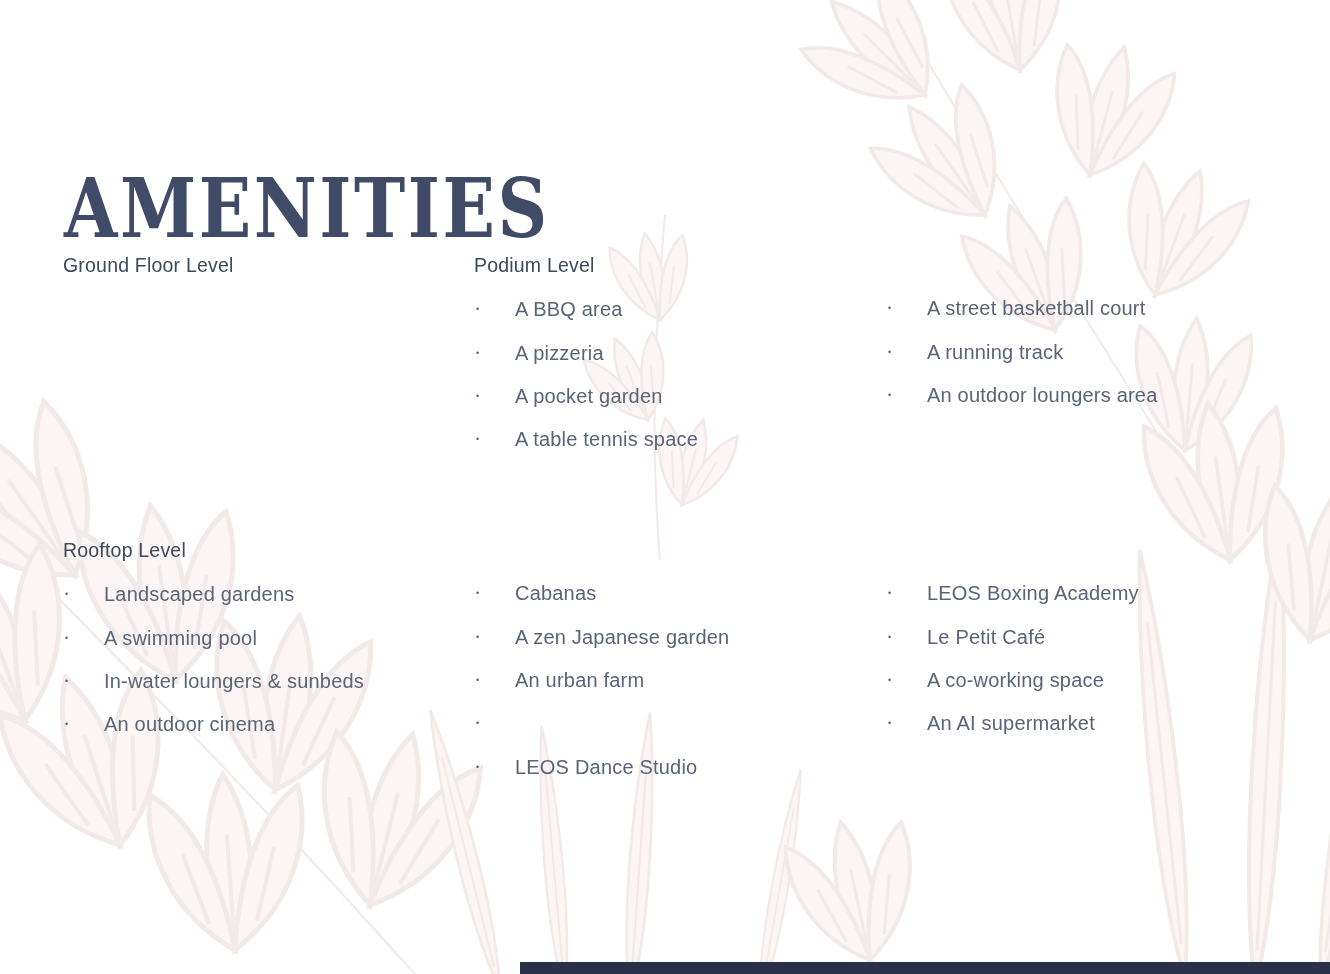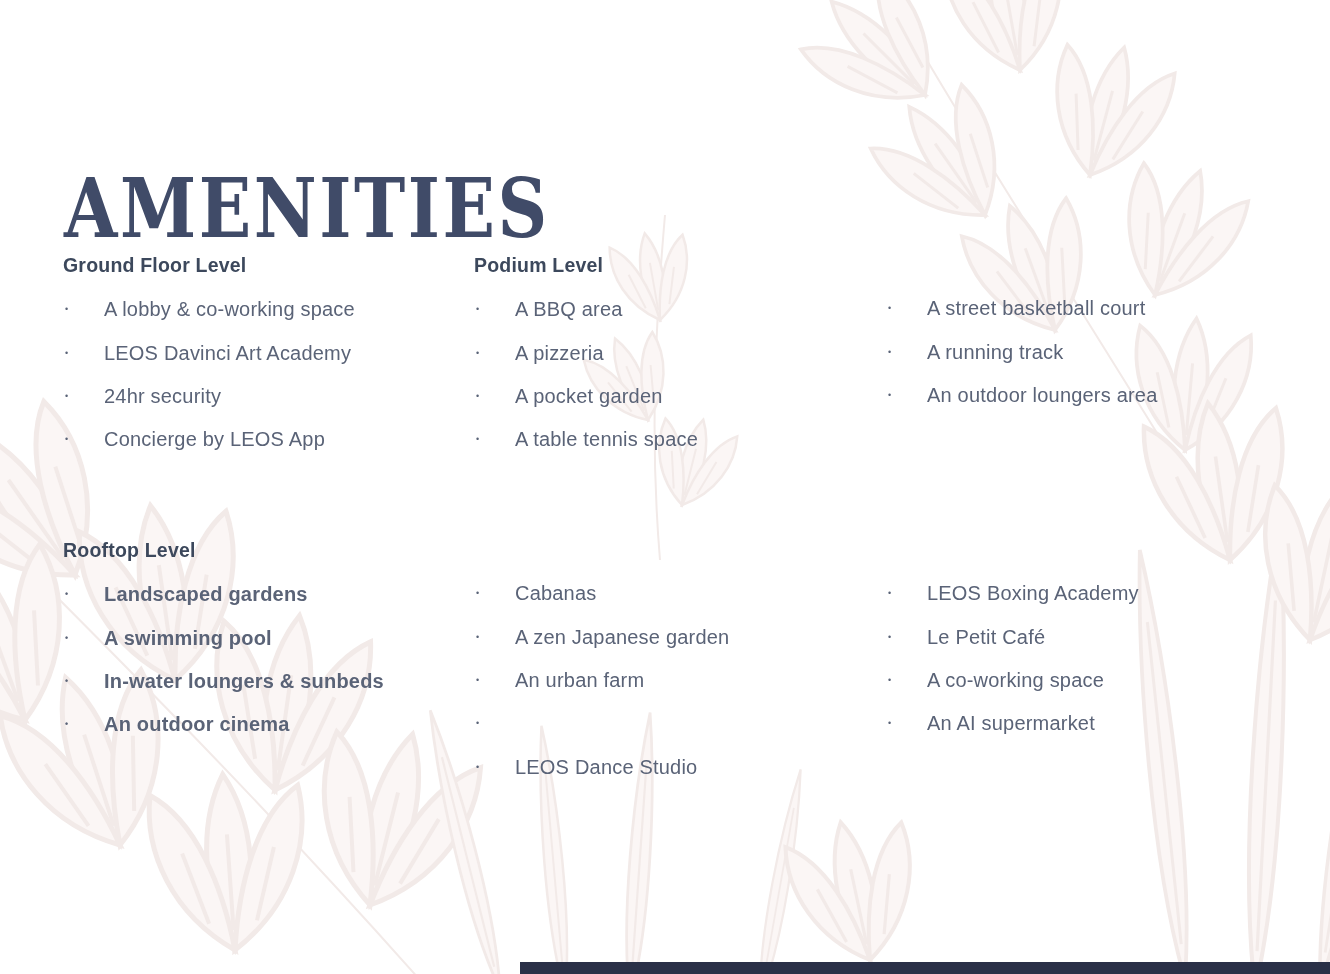--- a/index.html
+++ b/index.html
@@ -29,7 +29,7 @@
 
   .col-heading {
     position: absolute;
-    font-size: 19.5px; font-weight: bold;
+    font-size: 19.5px; font-weight: normal;
     color: #3C485C;
     letter-spacing: 0.2px;
     white-space: nowrap;

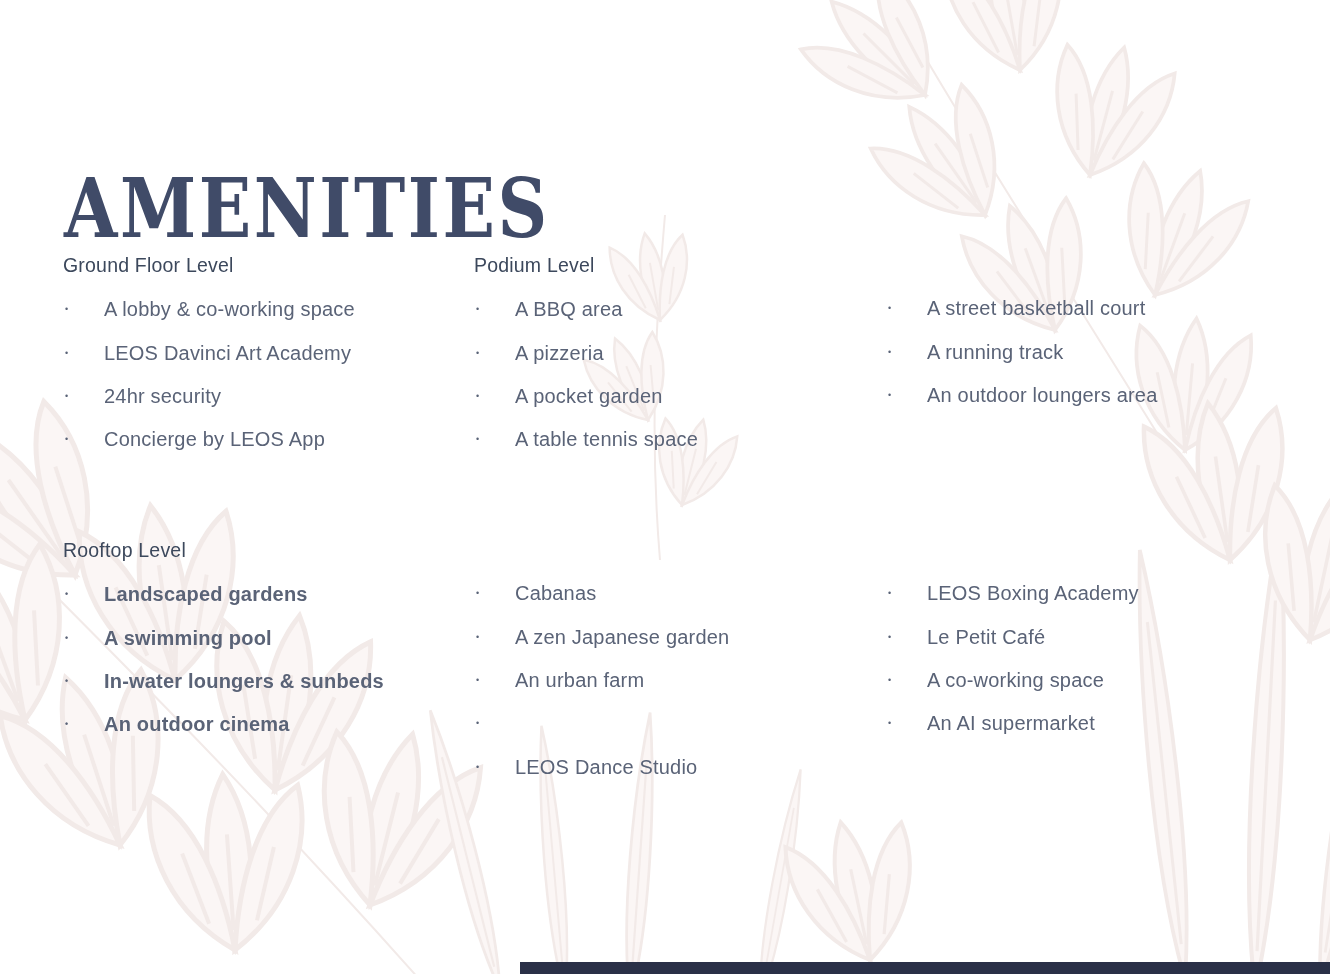--- a/index.html
+++ b/index.html
@@ -130,24 +130,6 @@
   <h1 class="page-title">AMENITIES</h1>
 
   <div class="col-heading" id="gf-heading">Ground Floor Level</div>
-  <ul class="amenity-list" id="gf-list">
-    <li>
-      <span class="bullet"></span>
-      <span>A lobby &amp; co-working space</span>
-      </li>
-    <li>
-      <span class="bullet"></span>
-      <span>LEOS Davinci Art Academy</span>
-      </li>
-    <li>
-      <span class="bullet"></span>
-      <span>24hr security</span>
-      </li>
-    <li>
-      <span class="bullet"></span>
-      <span>Concierge by LEOS App</span>
-      </li>
-  </ul>
 
   <div class="col-heading" id="podium-heading">Podium Level</div>
   <ul class="amenity-list" id="podium-list-1">

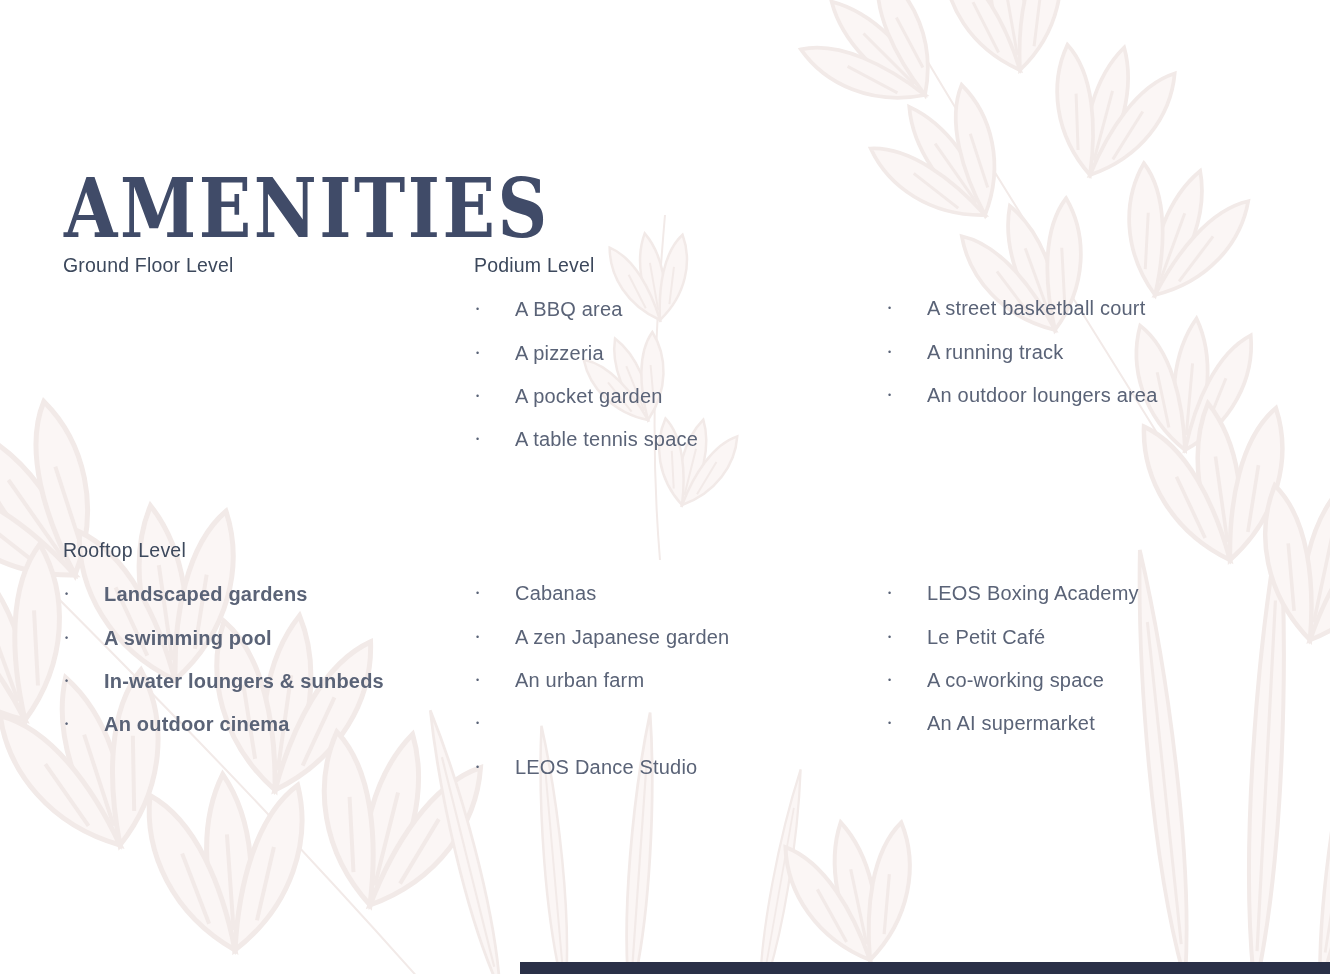--- a/index.html
+++ b/index.html
@@ -58,7 +58,7 @@
   #gf-list        { left: 65px;  top: 288px; }
   #podium-list-1  { left: 476px; top: 288px; }
   #podium-list-2  { left: 888px; top: 287px; }
-  #rooftop-list-1 { left: 65px;  top: 573px; font-weight: bold; }
+  #rooftop-list-1 { left: 65px;  top: 573px; }
   #rooftop-list-2 { left: 476px; top: 572px; }
   #rooftop-list-3 { left: 888px; top: 572px; text-align: right; }
 

